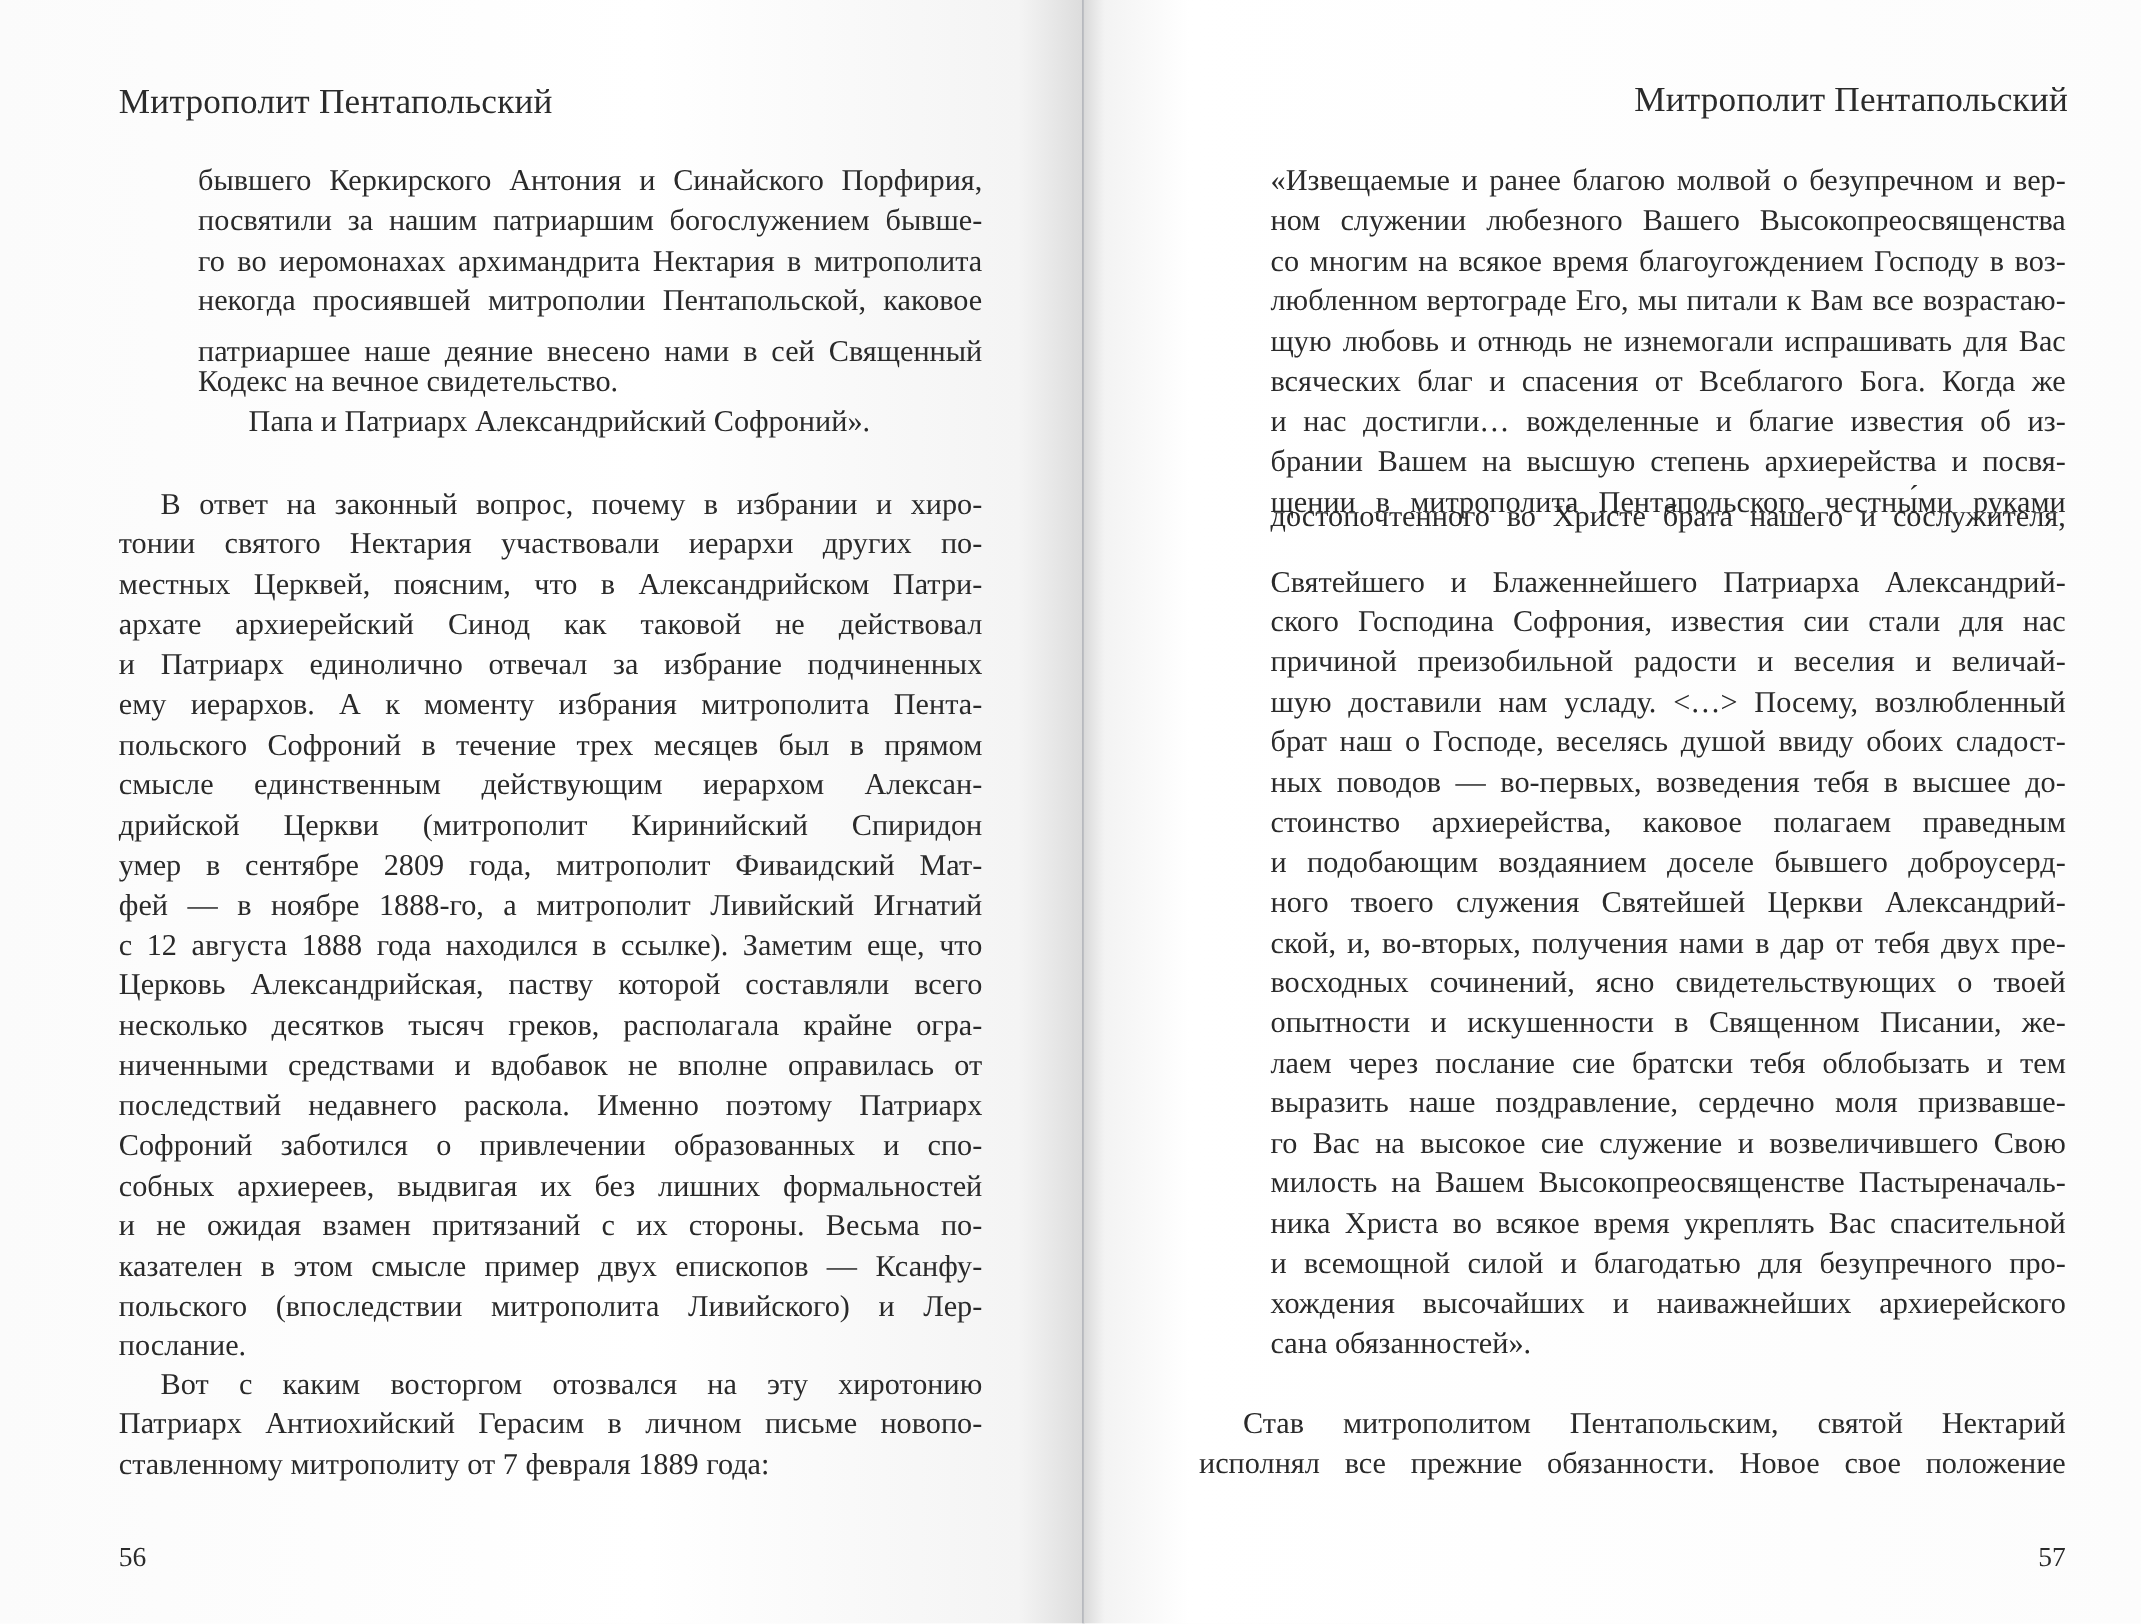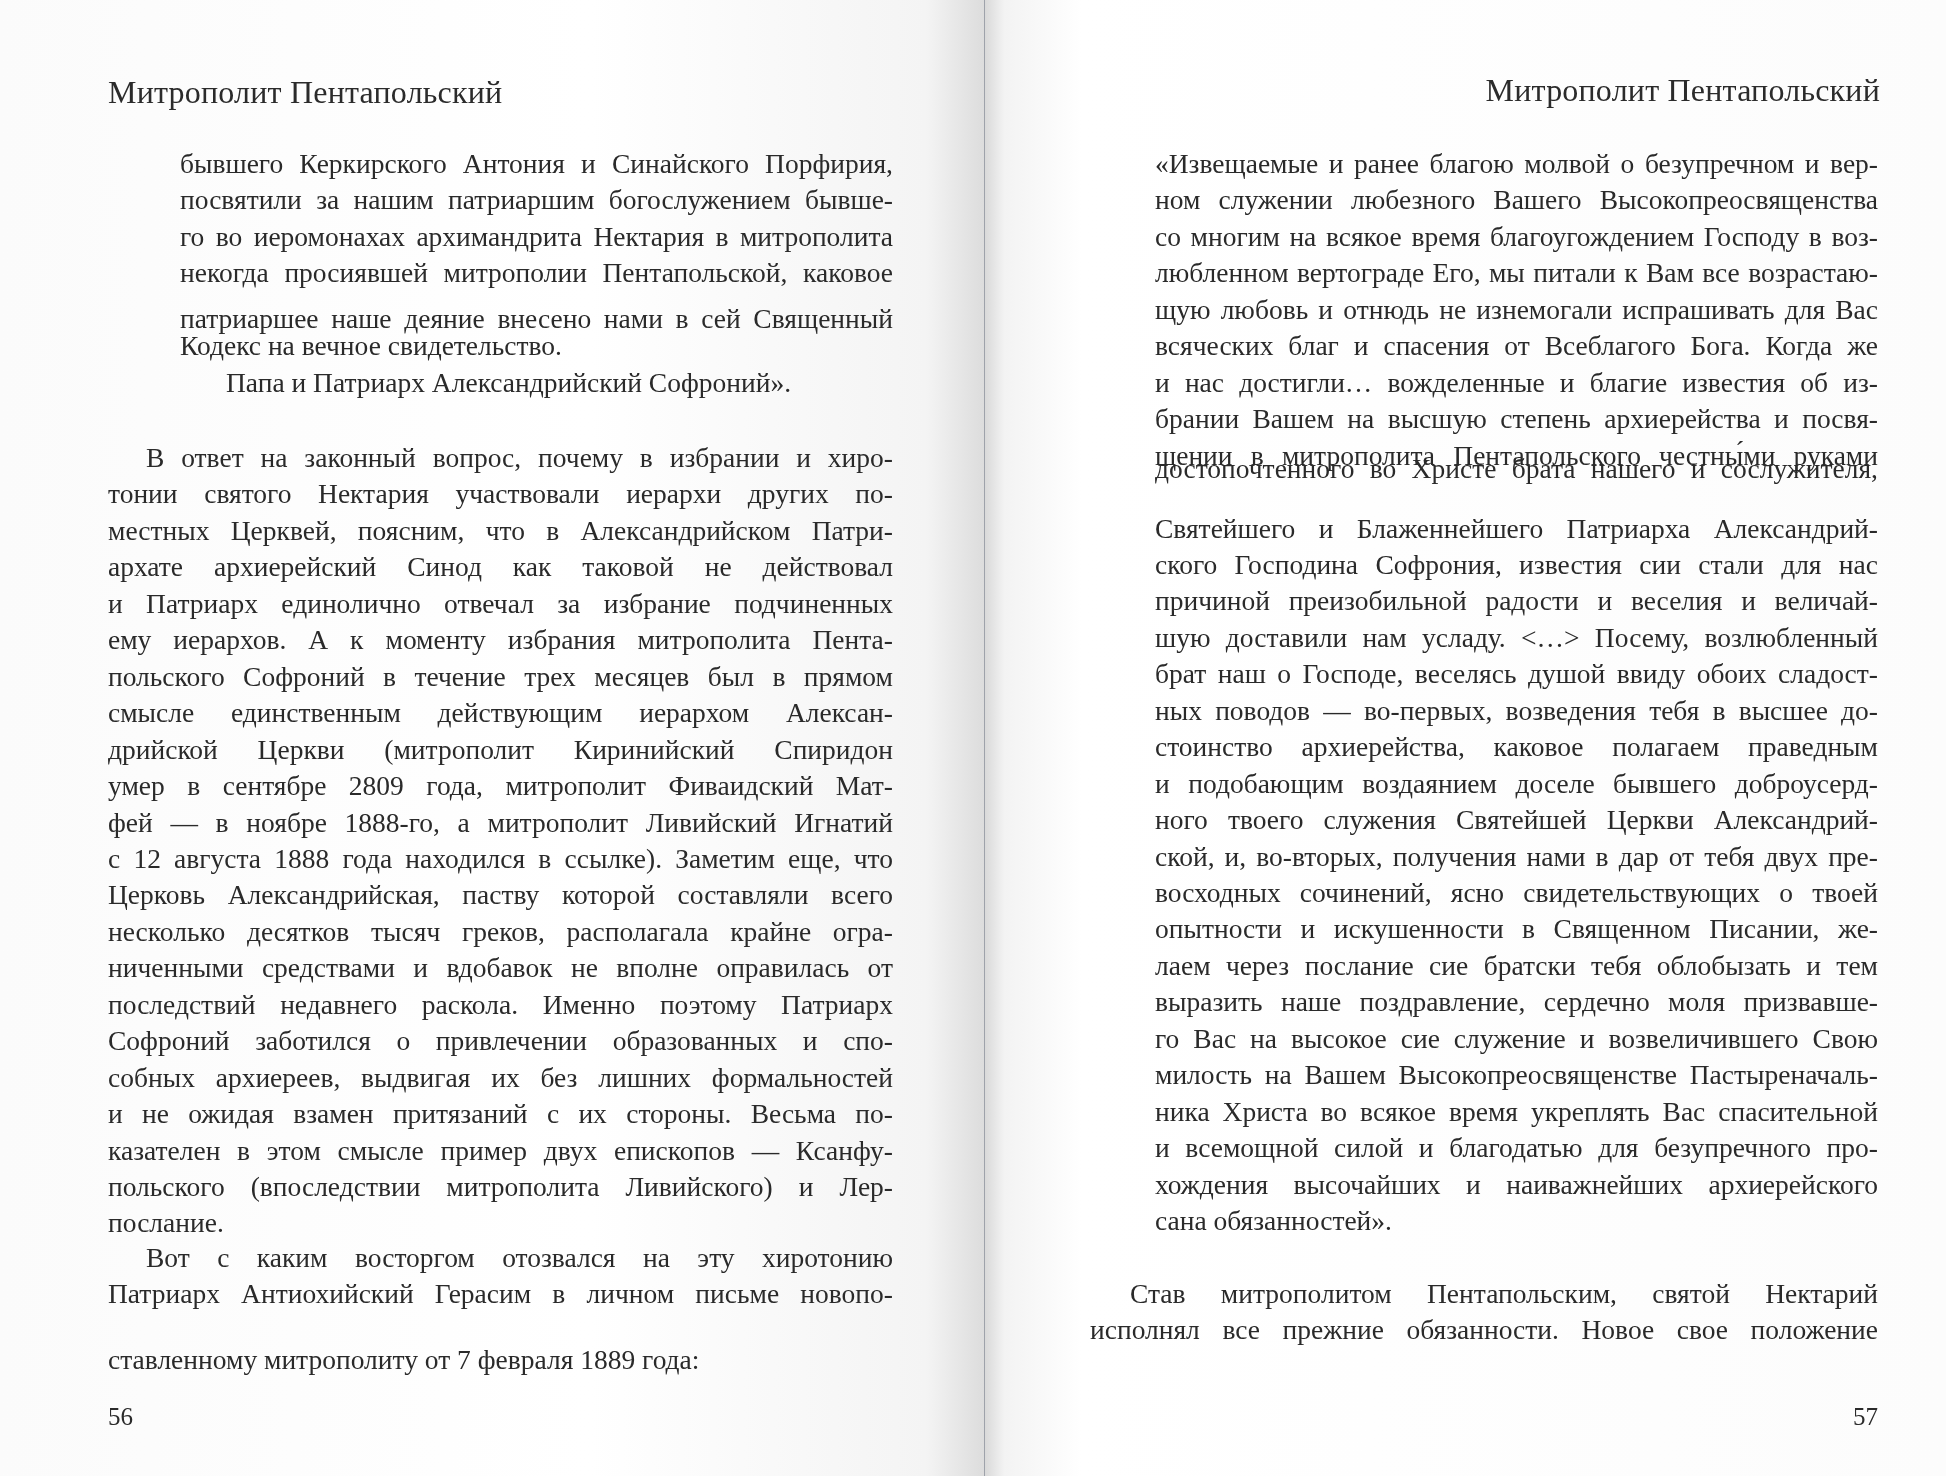--- a/index.html
+++ b/index.html
@@ -71,7 +71,7 @@
       <div class="line last" style="left: 108px; width: 785px; top: 1205.45px;">послание.</div>
       <div class="line" style="left: 146px; width: 747px; top: 1240px;">Вот с каким восторгом отозвался на эту хиротонию</div>
       <div class="line" style="left: 108px; width: 785px; top: 1276.4px;">Патриарх Антиохийский Герасим в личном письме новопо-</div>
-      <div class="line last" style="left: 108px; width: 785px; top: 1312.8px; margin-top: 29px;">ставленному митрополиту от 7 февраля 1889 года:</div>
+      <div class="line last" style="left: 108px; width: 785px; top: 1312.8px;">ставленному митрополиту от 7 февраля 1889 года:</div>
     </div>
 
   <div class="folio">56</div>

